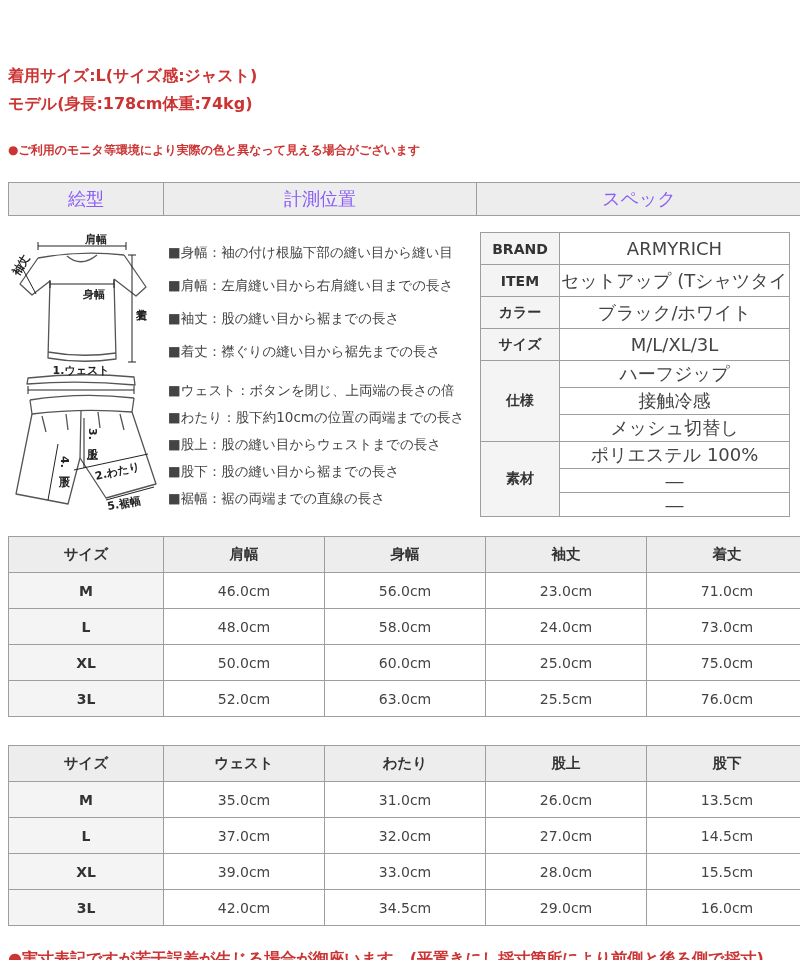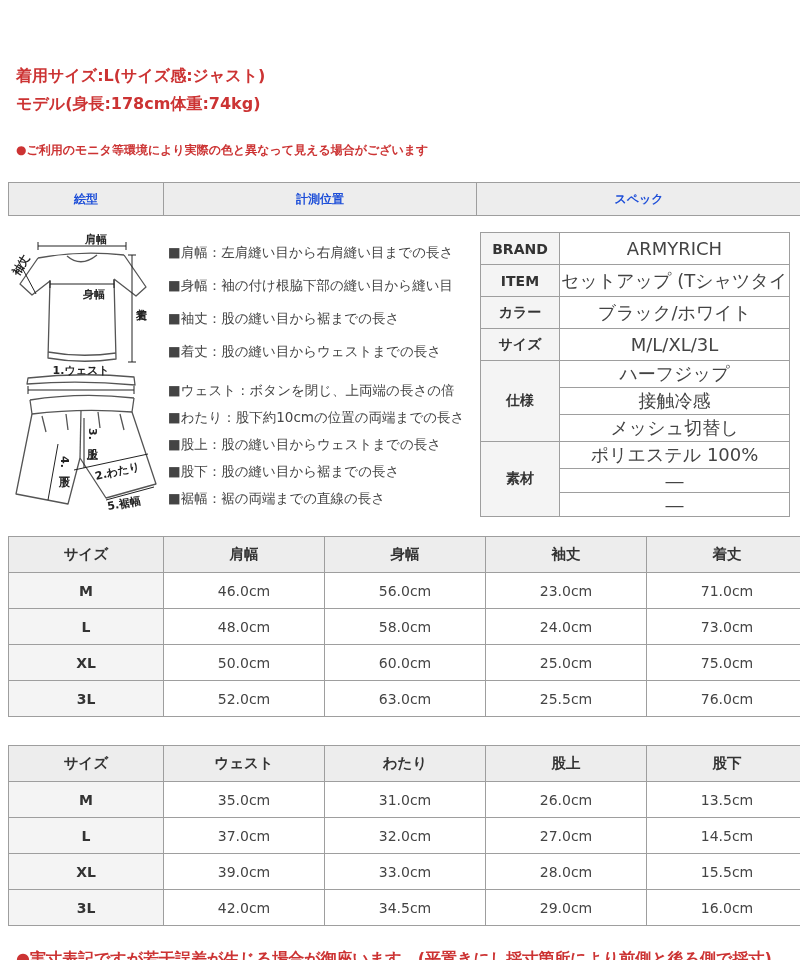--- a/index.html
+++ b/index.html
@@ -5,7 +5,7 @@
   html,body{margin:0;padding:0;background:#fff;}
   body{width:800px;height:960px;font-family:"DejaVu Sans","Liberation Sans",sans-serif;color:#333;}
   .page{position:relative;width:800px;height:960px;overflow:hidden;}
-  .pad{padding:0 16px;}
+  .pad{padding:0 8px;}
   .red{color:#cc3333;font-weight:bold;}
   .top-note{margin-top:62px;font-size:16px;line-height:28px;}
   .monitor-note{margin-top:22px;font-size:12px;line-height:20px;}

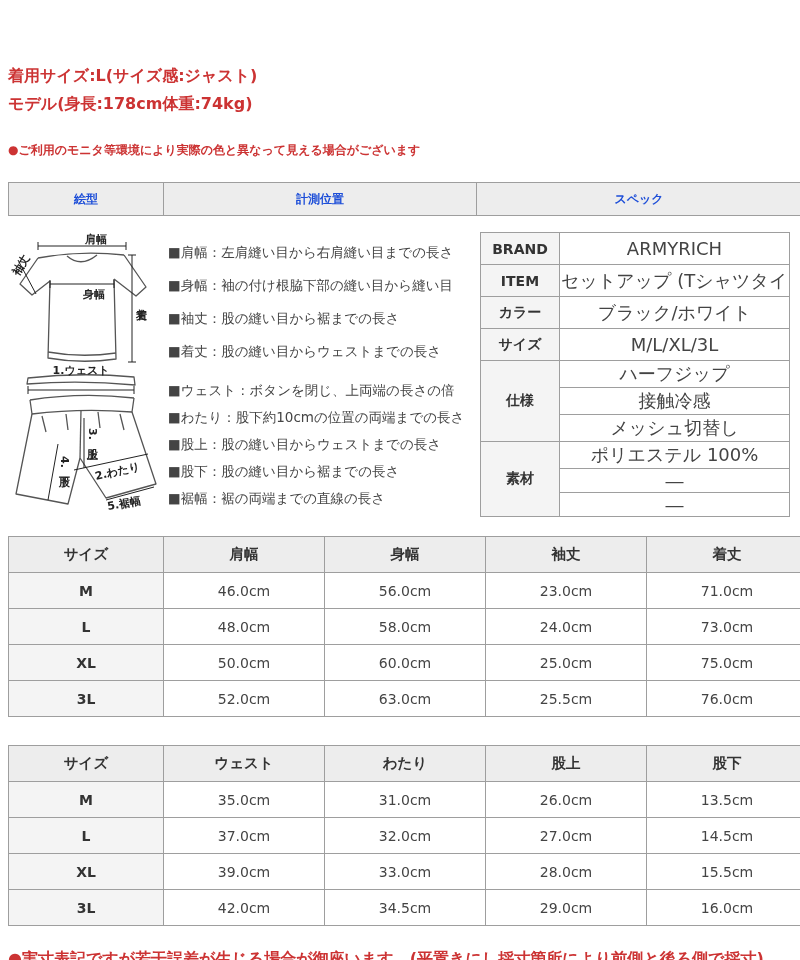--- a/index.html
+++ b/index.html
@@ -13,7 +13,7 @@
   th,td{border:1px solid #9e9e9e;text-align:center;vertical-align:middle;overflow:hidden;white-space:nowrap;}
   
   .section-header{width:784px;margin:22px 8px 0 8px;}
-  .section-header th{height:30px;background:#ededed;font-size:12px;color:#1d4ed8;font-weight:bold;}
+  .section-header th{height:30px;background:#ededed;font-size:18px;color:#8b5cf6;font-weight:normal;}
   .section-header .c1{width:152px;}
   .section-header .c2{width:310px;}
   .section-header .c3{width:322px;}

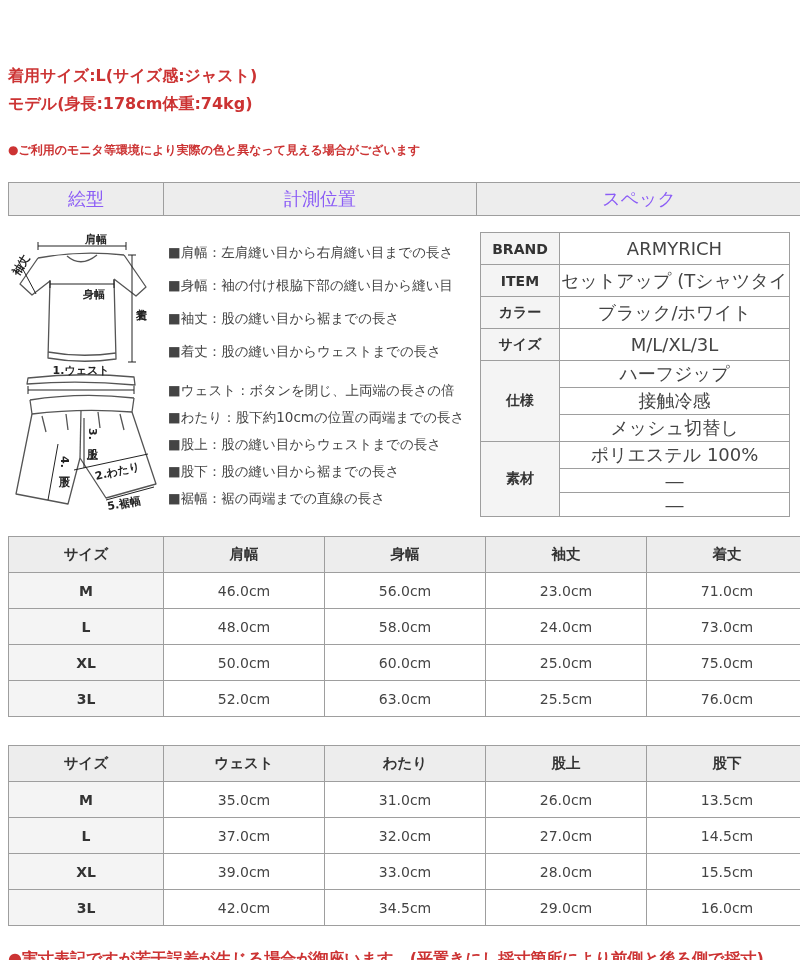--- a/index.html
+++ b/index.html
@@ -124,8 +124,8 @@
 
     <div class="mid-desc">
       <ul class="desc-list desc-top">
+        <li>■身幅：袖の付け根脇下部の縫い目から縫い目</li>
         <li>■肩幅：左肩縫い目から右肩縫い目までの長さ</li>
-        <li>■身幅：袖の付け根脇下部の縫い目から縫い目</li>
         <li>■袖丈：股の縫い目から裾までの長さ</li>
         <li>■着丈：股の縫い目からウェストまでの長さ</li>
       </ul>

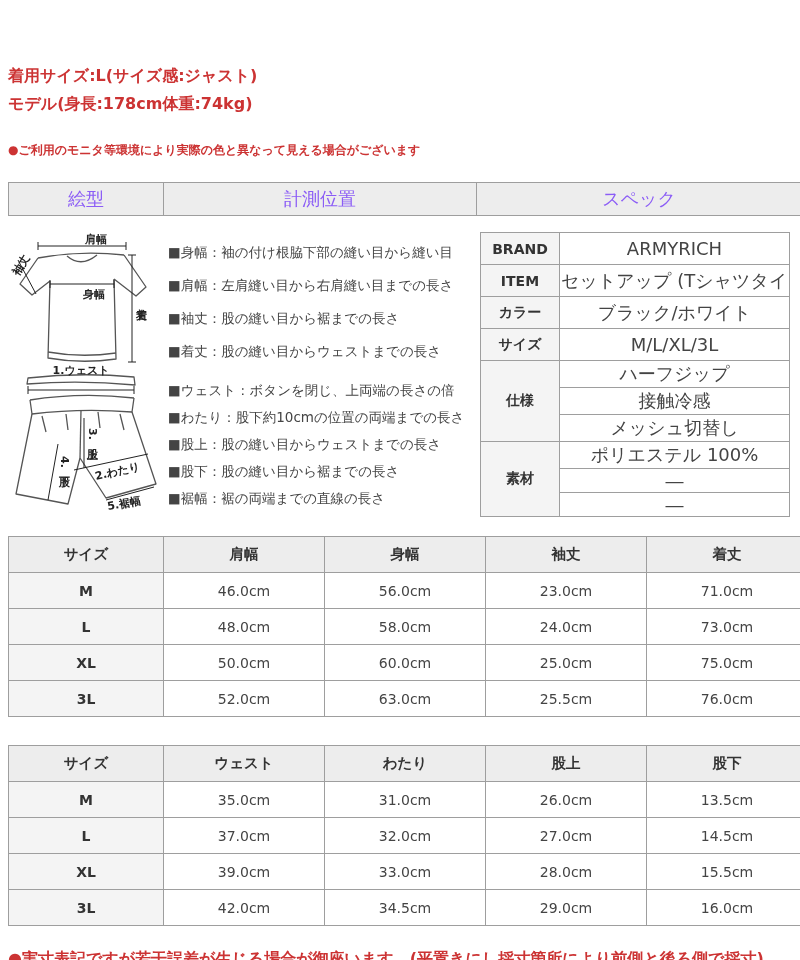--- a/index.html
+++ b/index.html
@@ -127,7 +127,7 @@
         <li>■身幅：袖の付け根脇下部の縫い目から縫い目</li>
         <li>■肩幅：左肩縫い目から右肩縫い目までの長さ</li>
         <li>■袖丈：股の縫い目から裾までの長さ</li>
-        <li>■着丈：股の縫い目からウェストまでの長さ</li>
+        <li>■着丈：襟ぐりの縫い目から裾先までの長さ</li>
       </ul>
       <ul class="desc-list desc-bottom">
         <li>■ウェスト：ボタンを閉じ、上両端の長さの倍</li>

